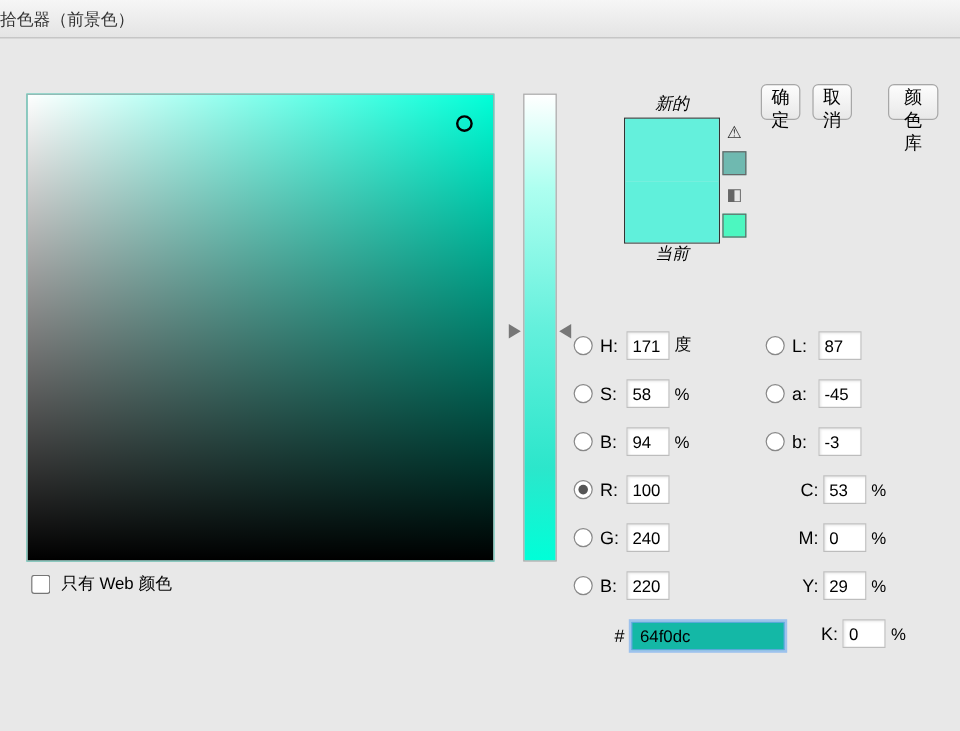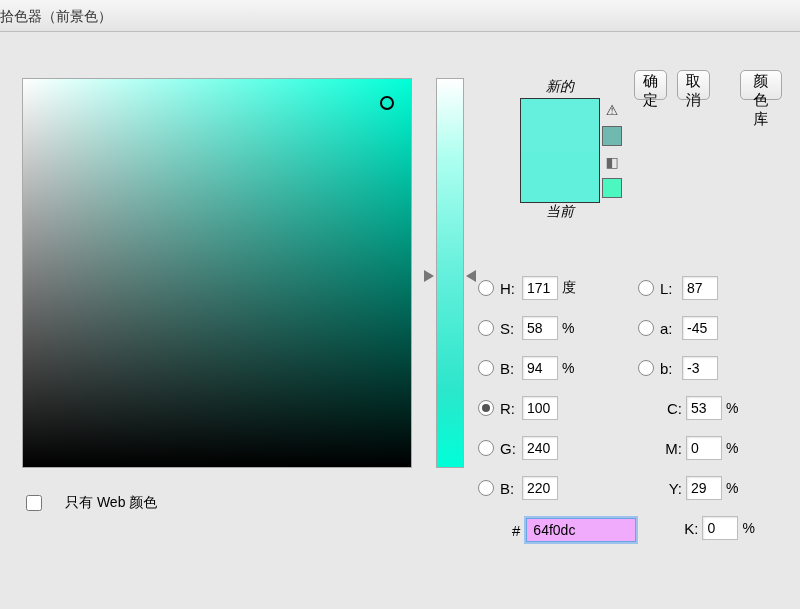--- a/index.html
+++ b/index.html
@@ -71,12 +71,12 @@
 
     .webonly {
       position: absolute;
-      top: 460px;
+      top: 444px;
       left: 22px;
       font-size: 14px;
       display: flex;
       align-items: center;
-      gap: 20px;
+      gap: 6px;
     }
     .webonly input {
       width: 16px; height: 16px;

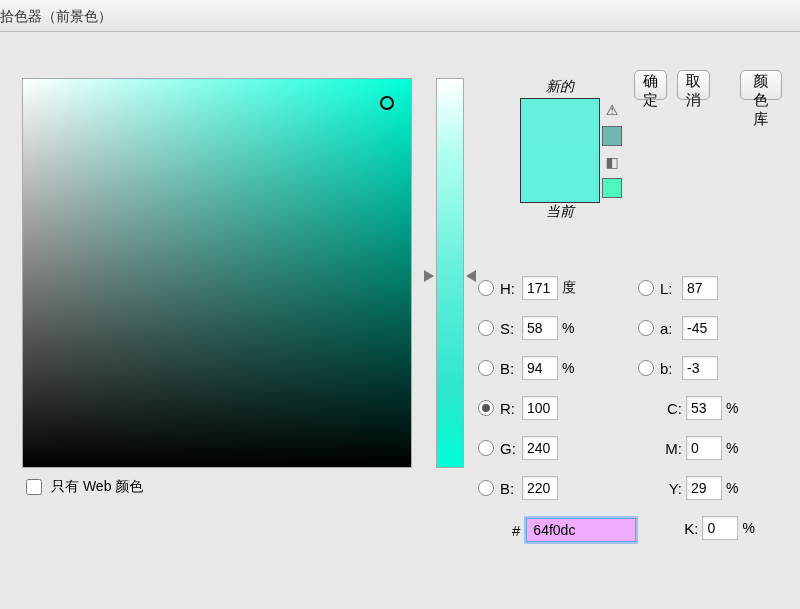--- a/index.html
+++ b/index.html
@@ -197,10 +197,10 @@
       margin-left: 34px;
     }
     .hex-input {
-      width: 110px;
+      width: 128px;
       height: 24px;
       border: 1px solid #6aa5e8;
-      background: #f0abfc;
+      background: #14b8a6;
       font-size: 14px;
       padding: 0 6px;
       outline: 2px solid #9dc2ed;

